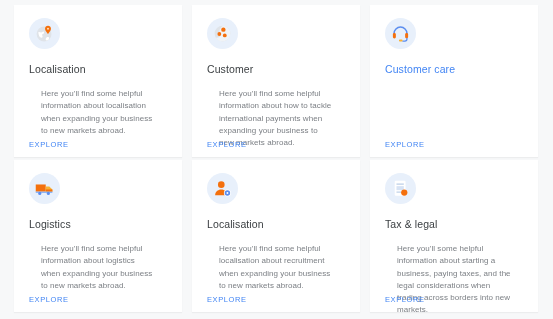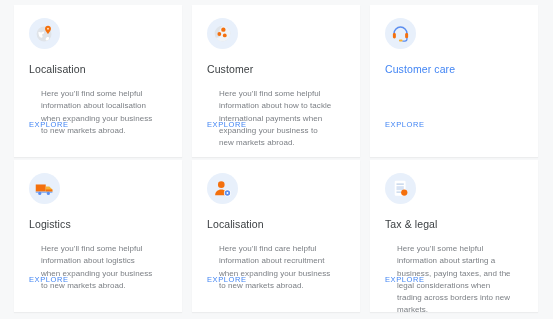--- a/index.html
+++ b/index.html
@@ -66,7 +66,7 @@
   .card-explore {
     position: absolute;
     left: 15px;
-    bottom: 28px;
+    bottom: 8px;
     font-size: 7.5px;
     letter-spacing: 0.6px;
     color: #4285f4;

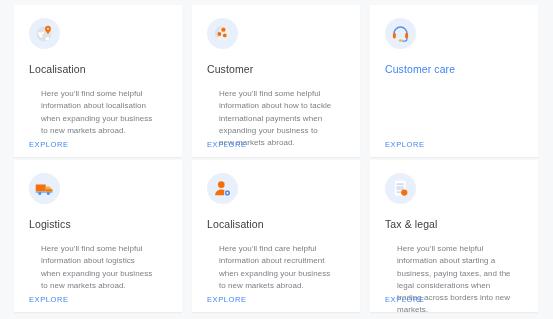--- a/index.html
+++ b/index.html
@@ -151,7 +151,7 @@
       </svg>
     </div>
     <div class="card-title">Localisation</div>
-    <p class="card-body">Here you'll find care helpful information about recruitment when expanding your business to new markets abroad.</p>
+    <p class="card-body">Here you'll find some helpful localisation about recruitment when expanding your business to new markets abroad.</p>
     <a class="card-explore" href="#">EXPLORE</a>
   </div>
 

